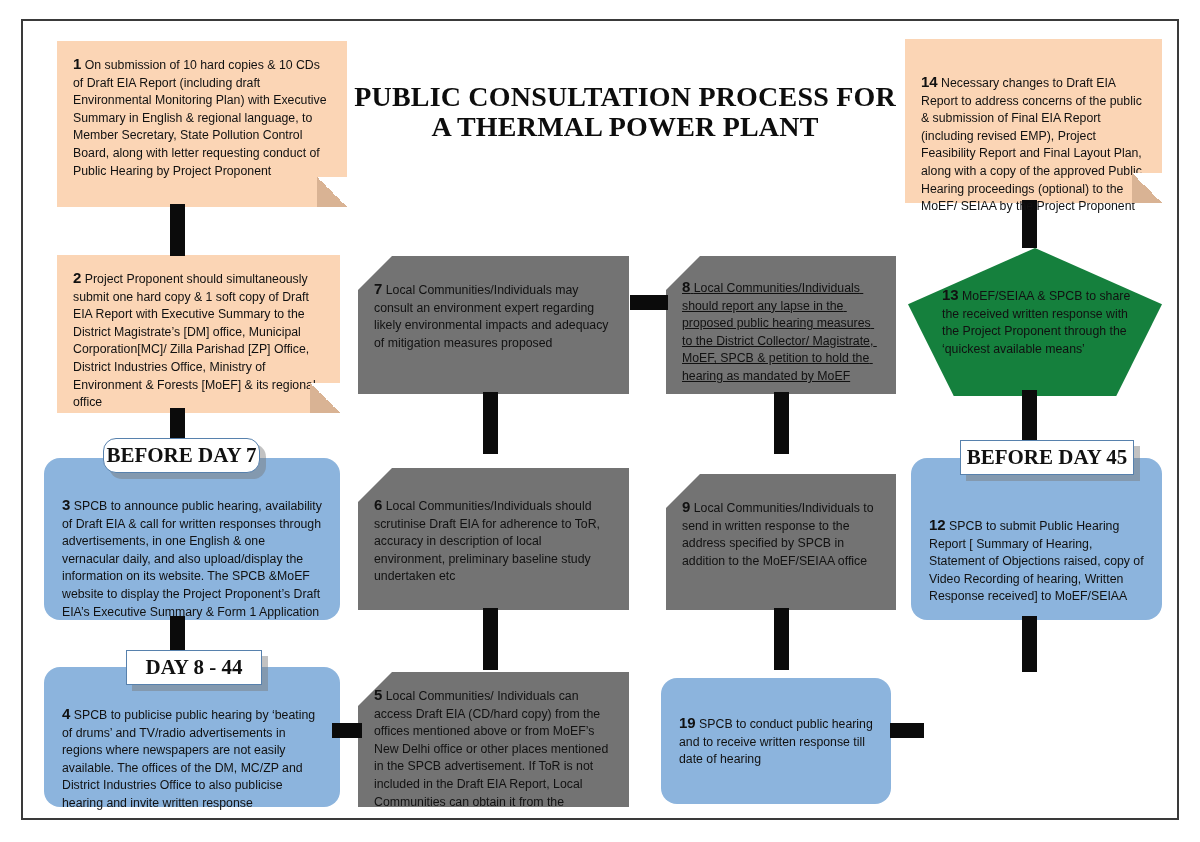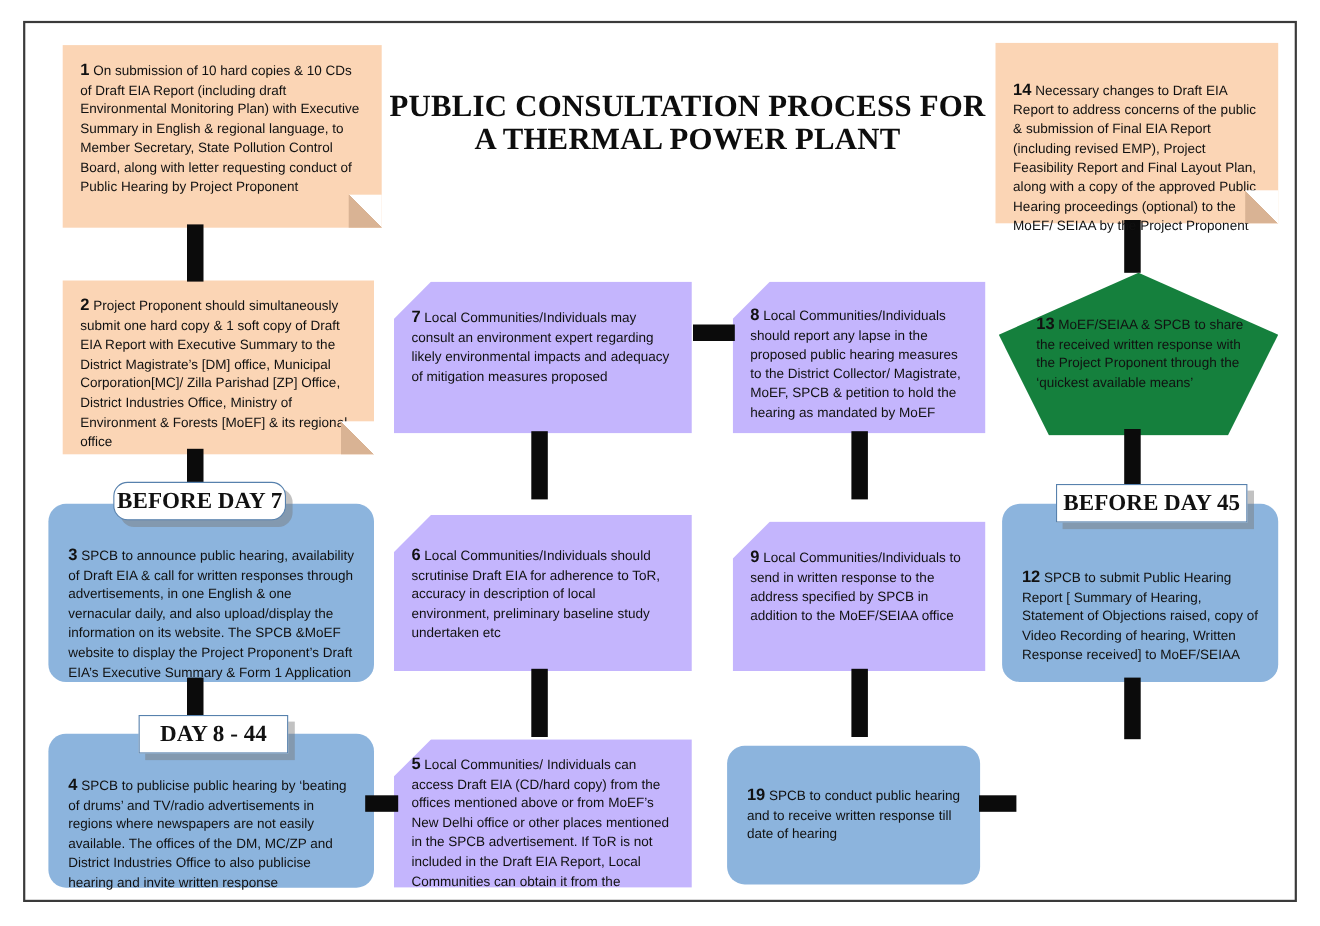--- a/index.html
+++ b/index.html
@@ -69,7 +69,7 @@
 
   
   .pink{
-    background:#c4b5fd;
+    background:#737373;
     padding:14px 16px 0 16px;
     clip-path:polygon(34px 0, 100% 0, 100% 100%, 0 100%, 0 34px);
   }

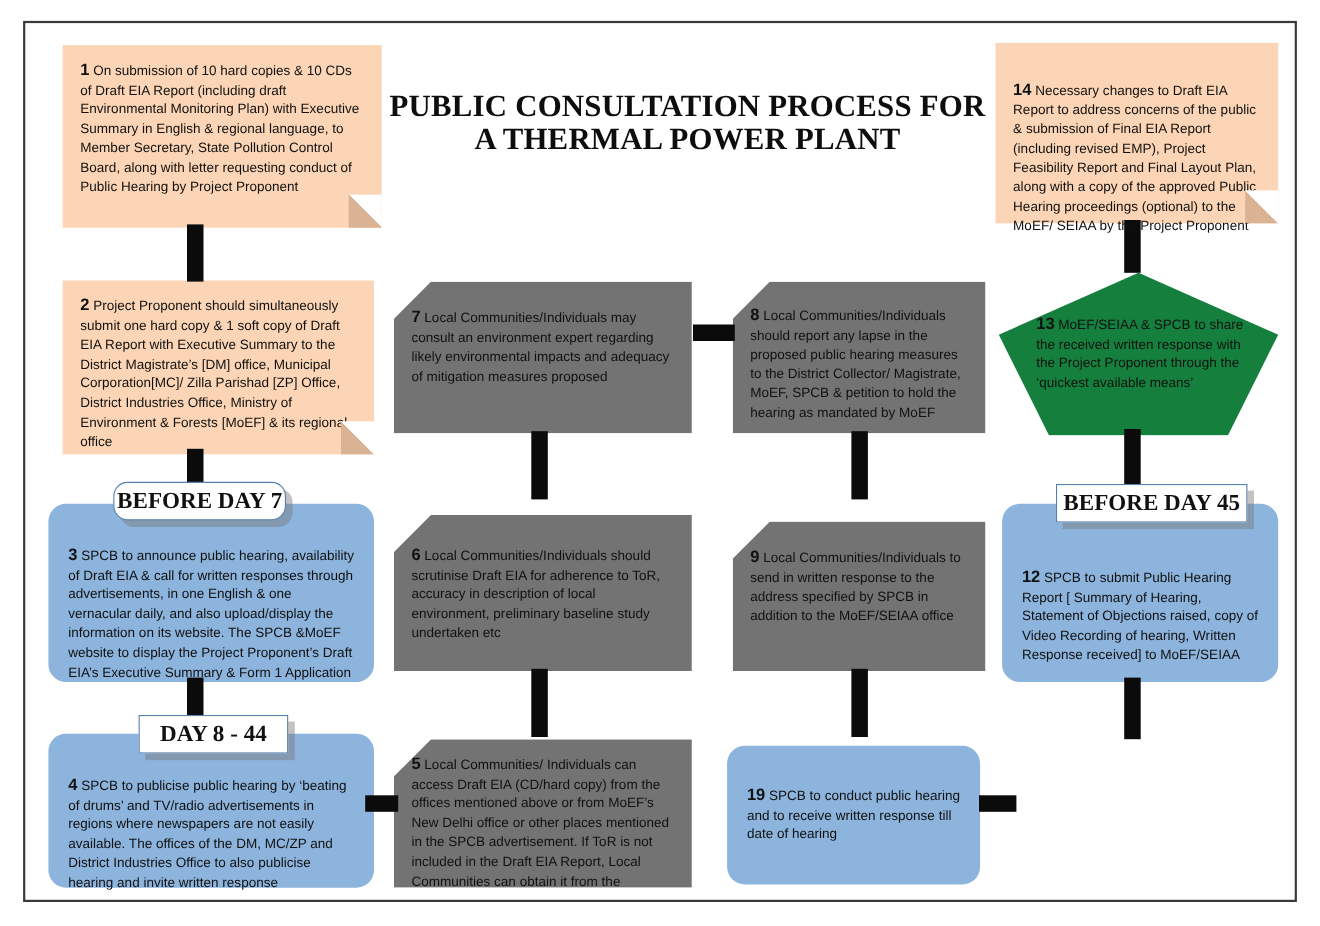--- a/index.html
+++ b/index.html
@@ -166,7 +166,7 @@
   </div>
 
   <div class="node pink" style="left:666px;top:256px;width:230px;height:138px;">
-    <span class="txt" style="padding-top:8px;display:block;"><span class="num">8</span> <span>Local Communities/Individuals should report any lapse in the proposed public hearing measures to the District Collector/ Magistrate, MoEF, SPCB &amp; petition to hold the hearing as mandated by MoEF</span></span>
+    <span class="txt" style="padding-top:8px;display:block;text-decoration:underline;"><span class="num">8</span> <span>Local Communities/Individuals should report any lapse in the proposed public hearing measures to the District Collector/ Magistrate, MoEF, SPCB &amp; petition to hold the hearing as mandated by MoEF</span></span>
   </div>
 
   <div class="node pink" style="left:666px;top:474px;width:230px;height:136px;">

